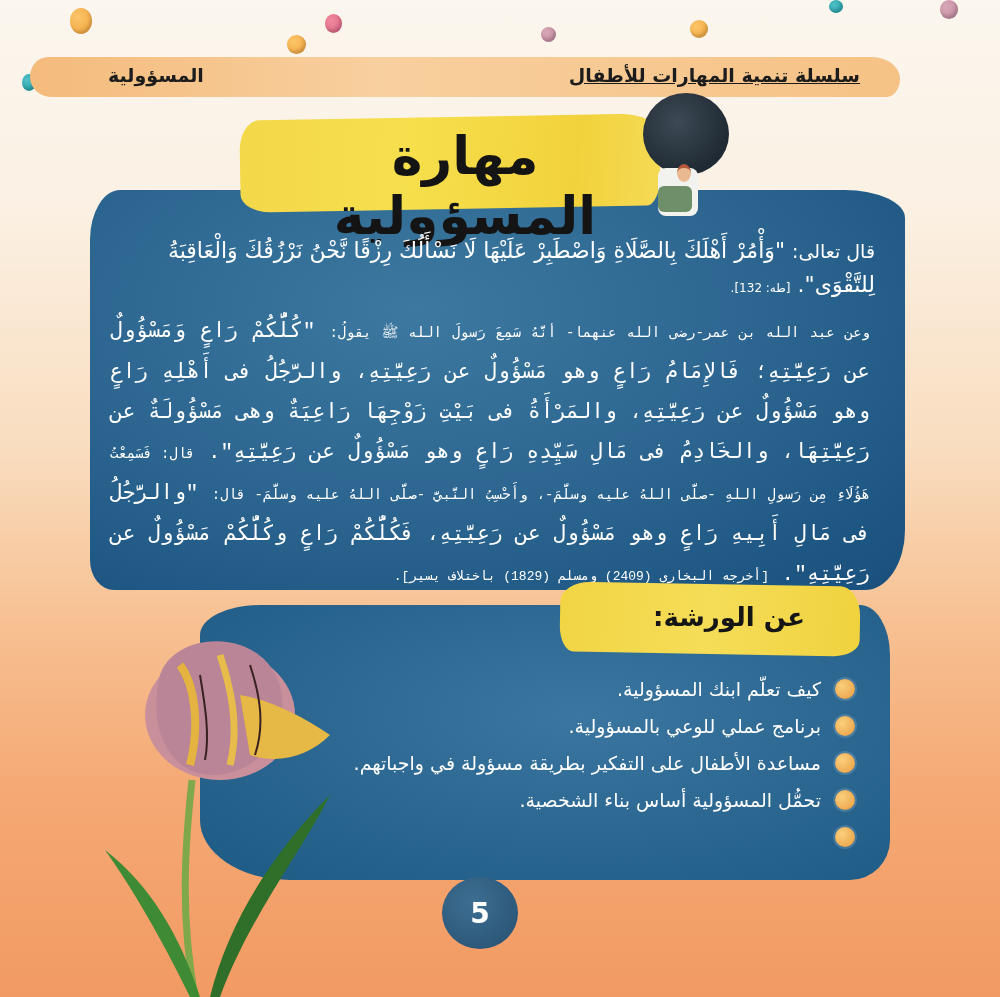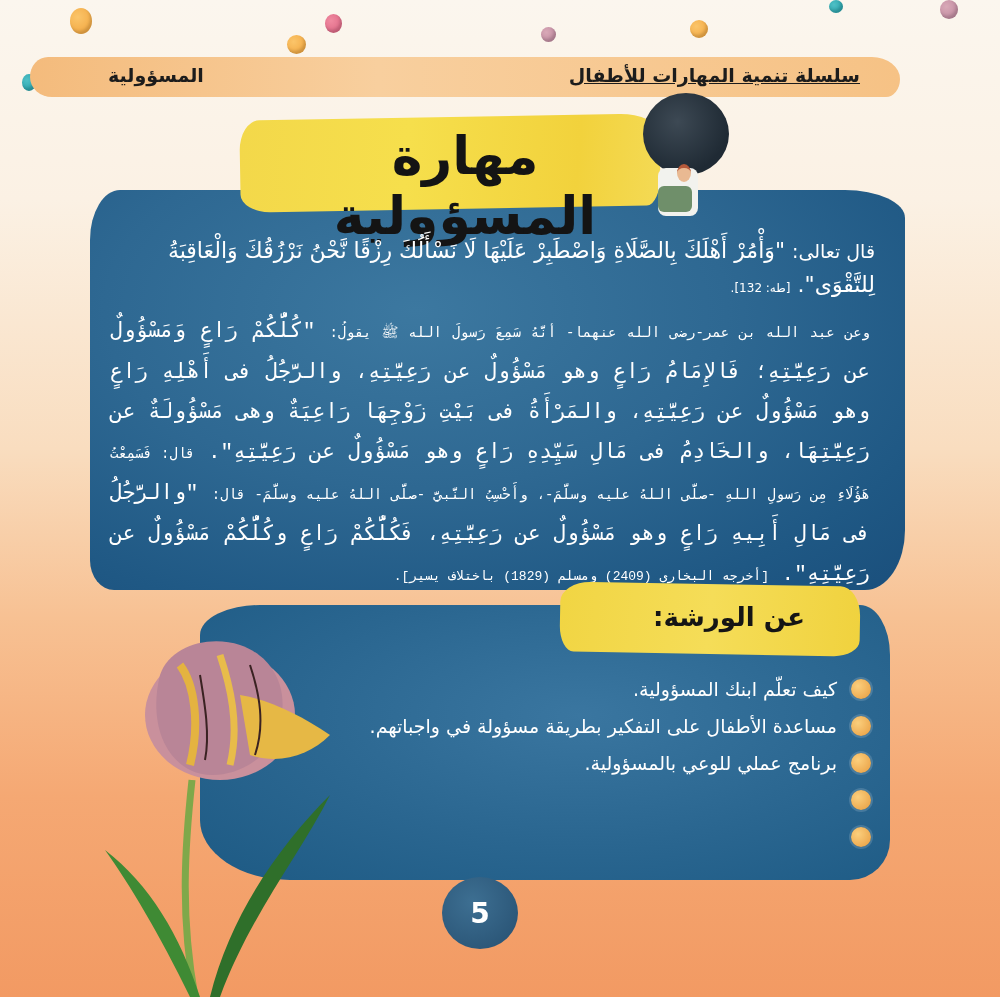--- a/index.html
+++ b/index.html
@@ -99,7 +99,7 @@
   }
 
   .bullets {
-    position: absolute; right: 129px; top: 670px; width: 540px;
+    position: absolute; right: 145px; top: 670px; width: 540px;
     list-style: none; margin: 0; padding: 0; direction: rtl;
   }
   .bullets li {

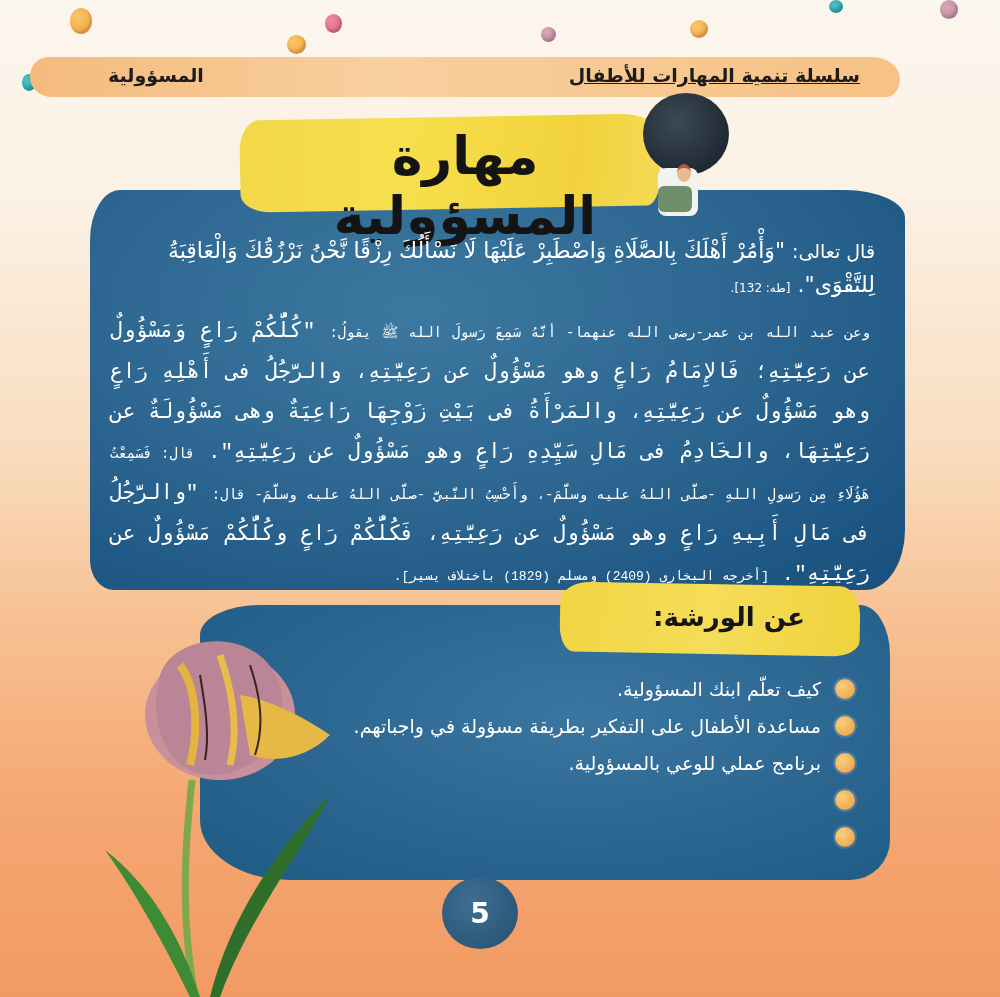--- a/index.html
+++ b/index.html
@@ -179,11 +179,11 @@
     </li>
   <li>
       <span class="ball"></span>
+      <span>برنامج عملي للوعي بالمسؤولية.</span>
+    </li>
+  <li>
+      <span class="ball"></span>
       <span>مساعدة الأطفال على التفكير بطريقة مسؤولة في واجباتهم.</span>
-    </li>
-  <li>
-      <span class="ball"></span>
-      <span>برنامج عملي للوعي بالمسؤولية.</span>
     </li>
   <li>
       <span class="ball"></span>

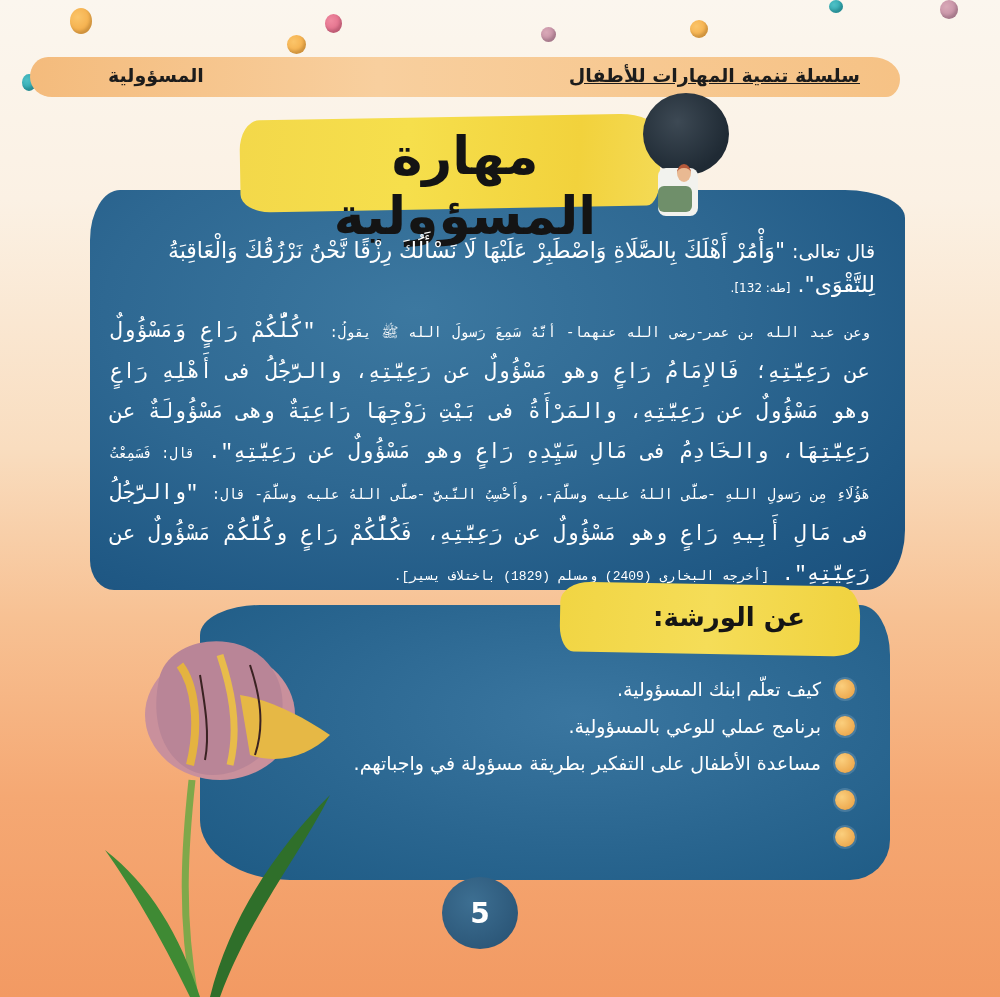--- a/index.html
+++ b/index.html
@@ -187,6 +187,7 @@
     </li>
   <li>
       <span class="ball"></span>
+      <span>تحمُّل المسؤولية أساس بناء الشخصية.</span>
     </li>
   <li>
       <span class="ball"></span>

